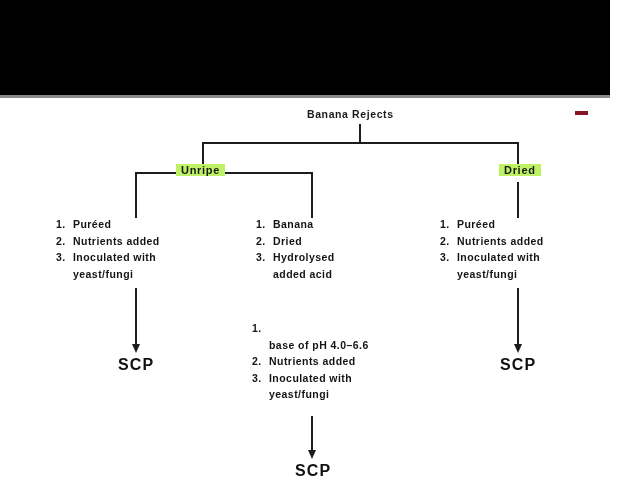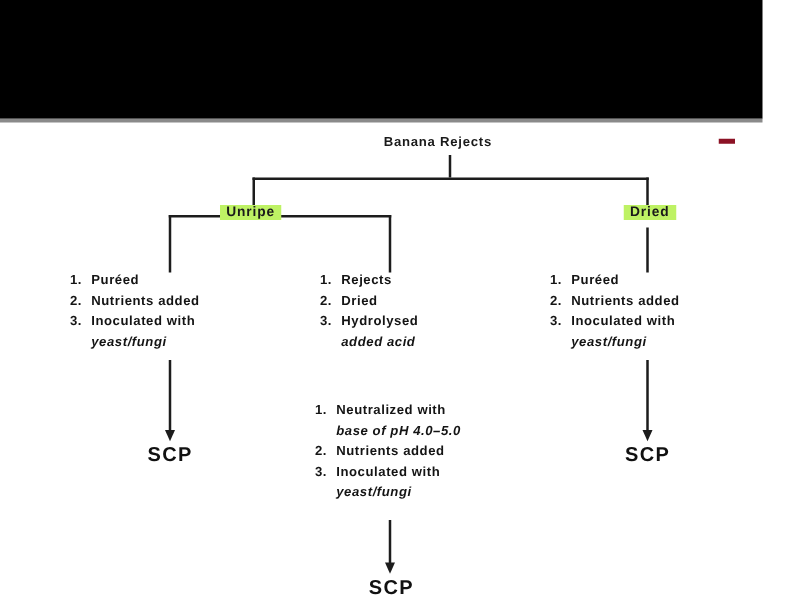--- a/index.html
+++ b/index.html
@@ -182,7 +182,7 @@
     <div class="proc-list" style="left:256px; top:118px;">
       <div class="proc-row">
         <span class="proc-num">1.</span>
-        <span class="proc-text">Rejects</span>
+        <span class="proc-text">Banana</span>
       </div>
       <div class="proc-row">
         <span class="proc-num">2.</span>

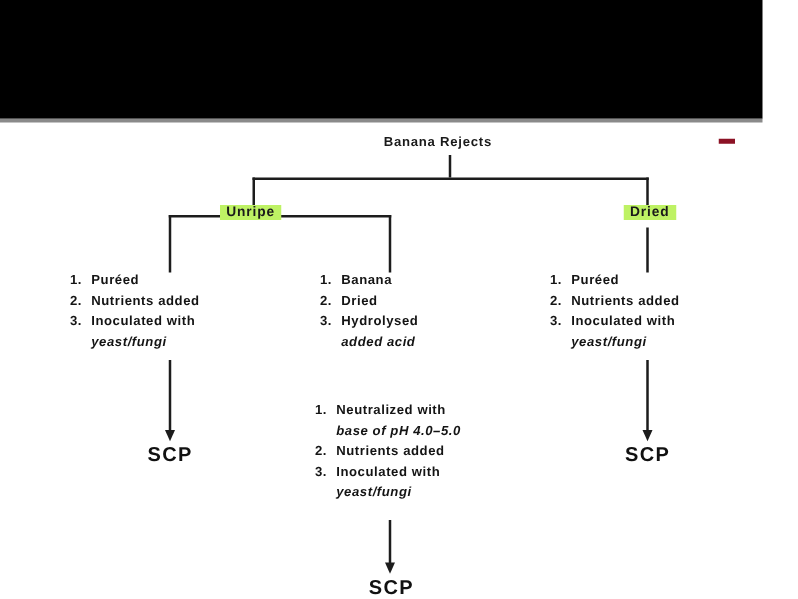--- a/index.html
+++ b/index.html
@@ -126,7 +126,6 @@
   .proc-cont {
     display: block;
     padding-left: 17px;
-    font-style: italic;
   }
 </style>
 </head>

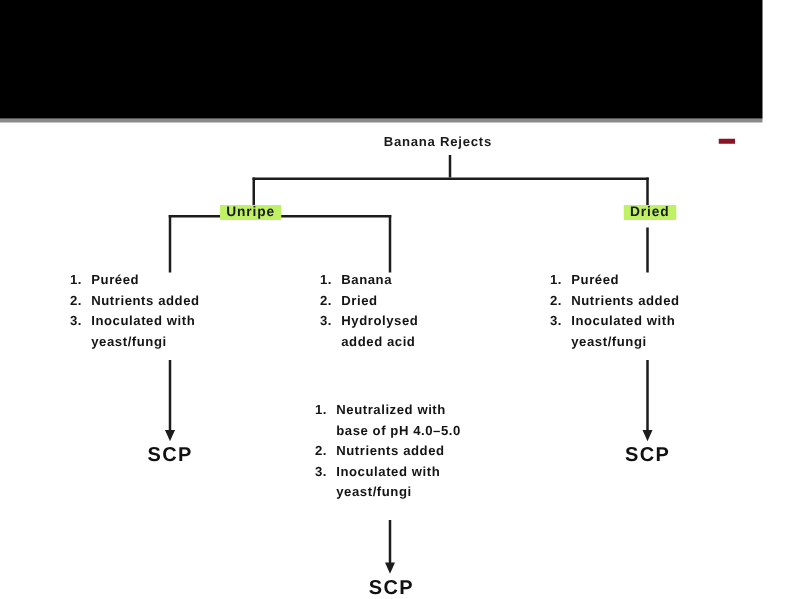--- a/index.html
+++ b/index.html
@@ -197,7 +197,6 @@
     <div class="proc-list" style="left:252px; top:222px;">
       <div class="proc-row">
         <span class="proc-num">1.</span>
-        <span class="proc-text">Neutralized with</span>
       </div>
       <span class="proc-cont">base of pH 4.0–5.0</span>
       <div class="proc-row">

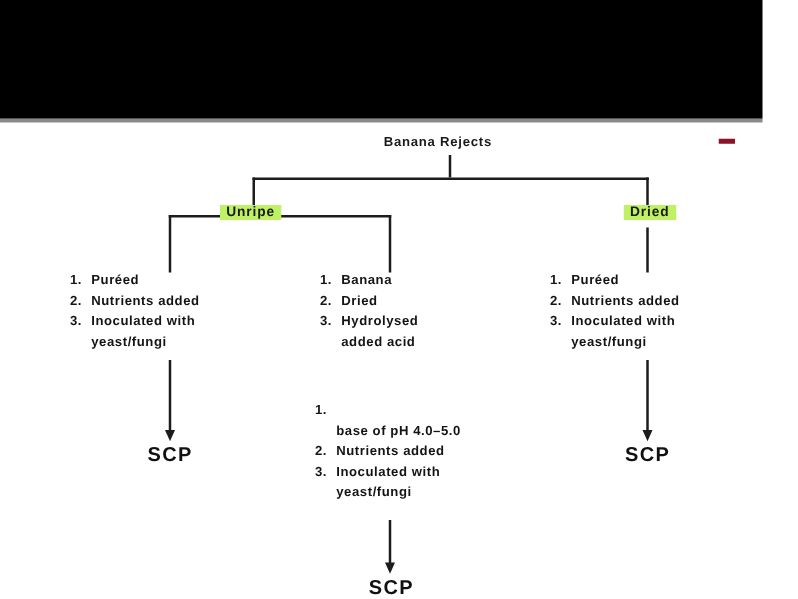--- a/index.html
+++ b/index.html
@@ -198,7 +198,7 @@
       <div class="proc-row">
         <span class="proc-num">1.</span>
       </div>
-      <span class="proc-cont">base of pH 4.0–5.0</span>
+      <span class="proc-cont">base of pH 4.0–6.6</span>
       <div class="proc-row">
         <span class="proc-num">2.</span>
         <span class="proc-text">Nutrients added</span>

